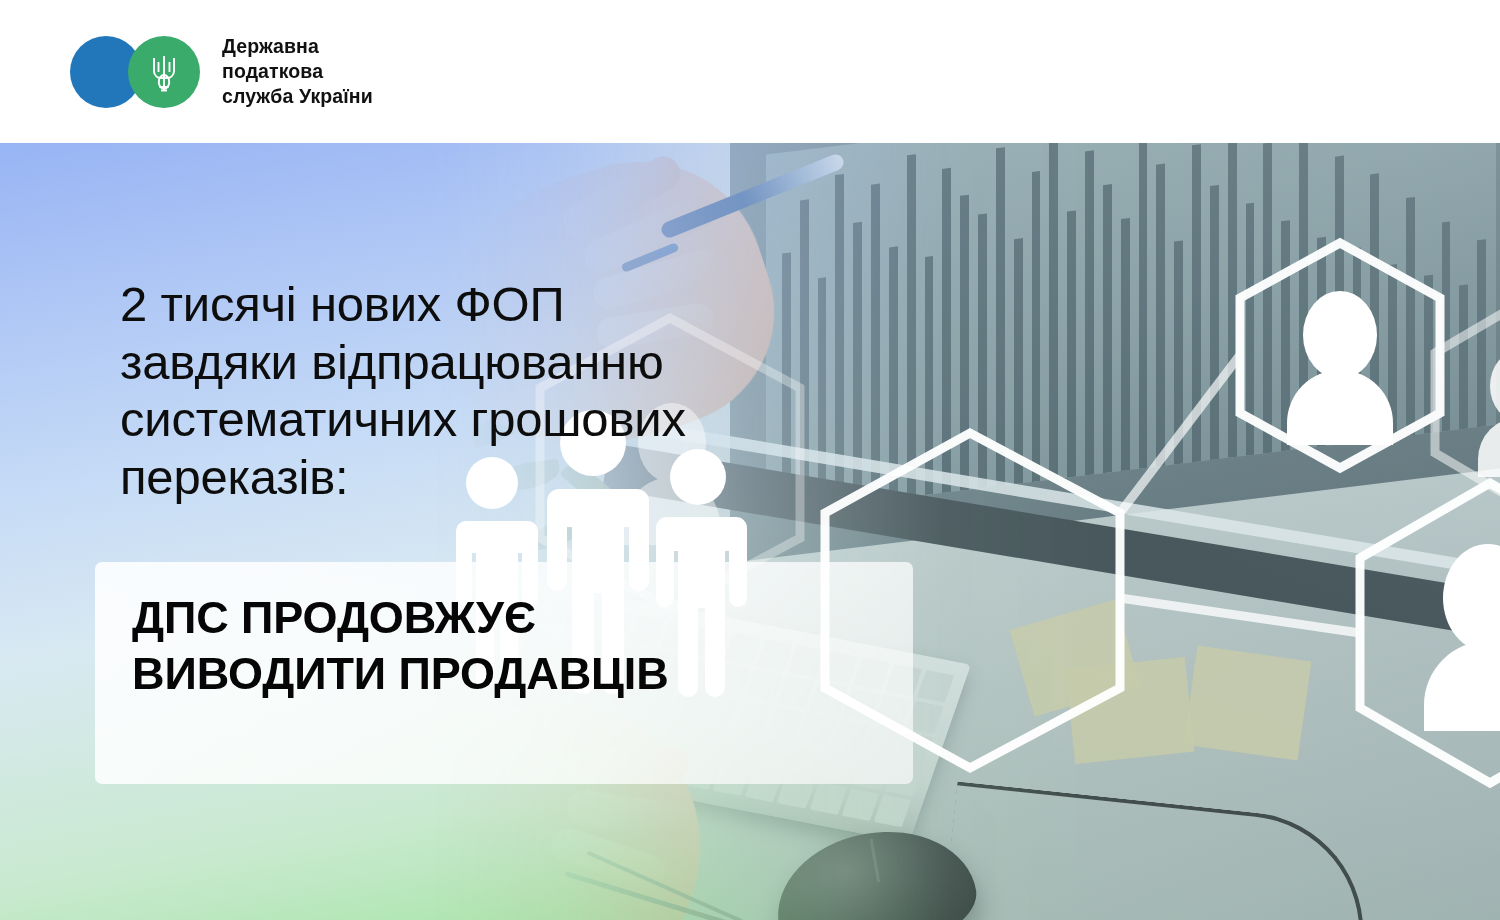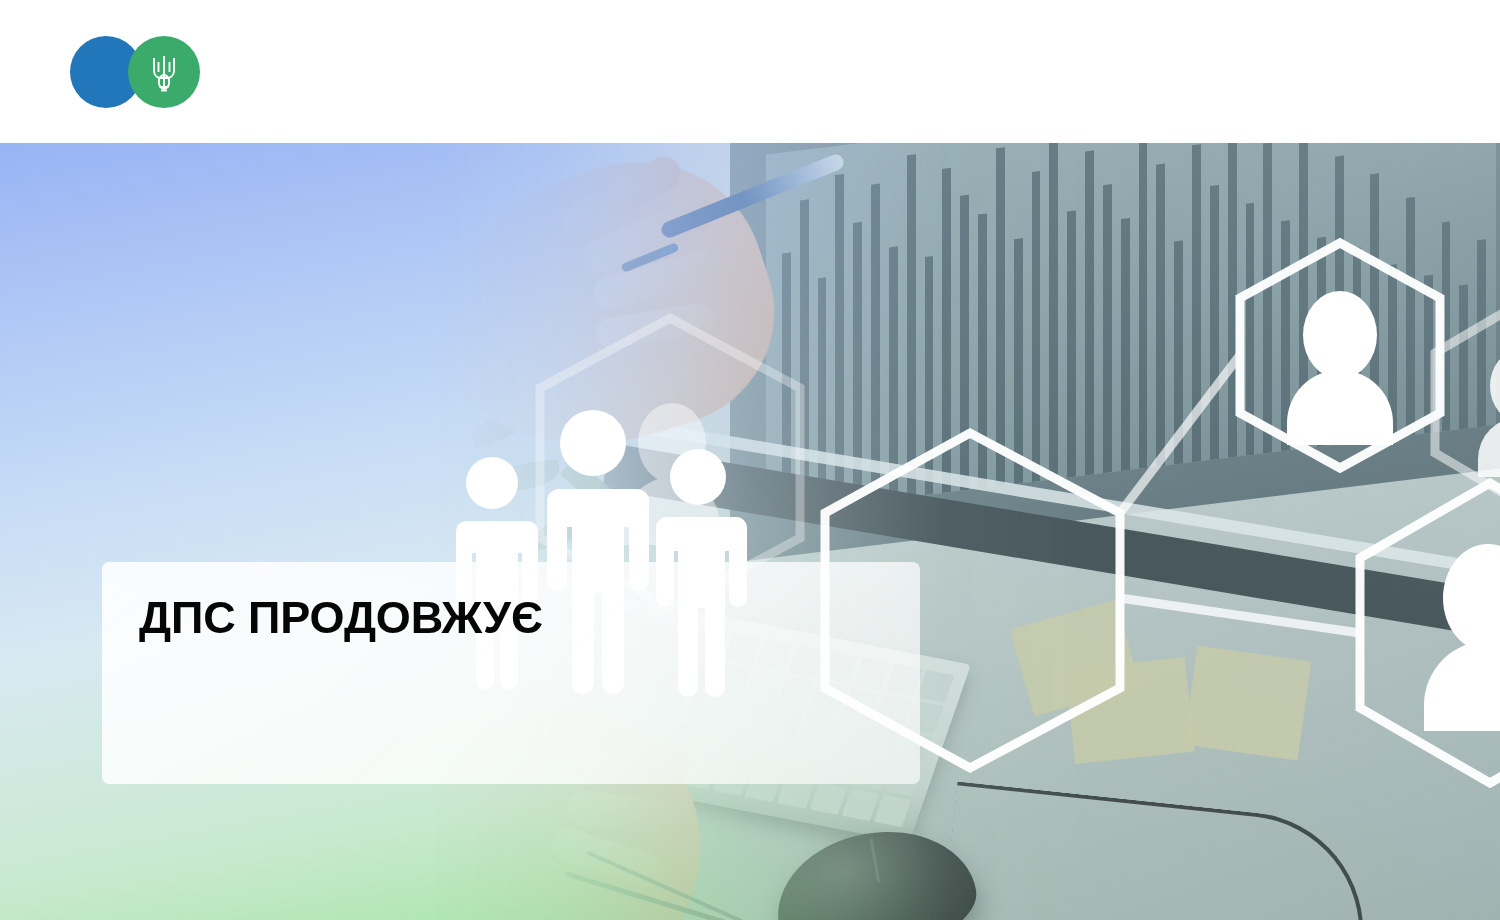--- a/index.html
+++ b/index.html
@@ -176,6 +176,11 @@
             </g>
           </svg>
         </div>
+      </div>
+      <div class="logo-text">
+        <div>Державна</div>
+        <div>податкова</div>
+        <div>служба України</div>
       </div>
     </div>
   </div>

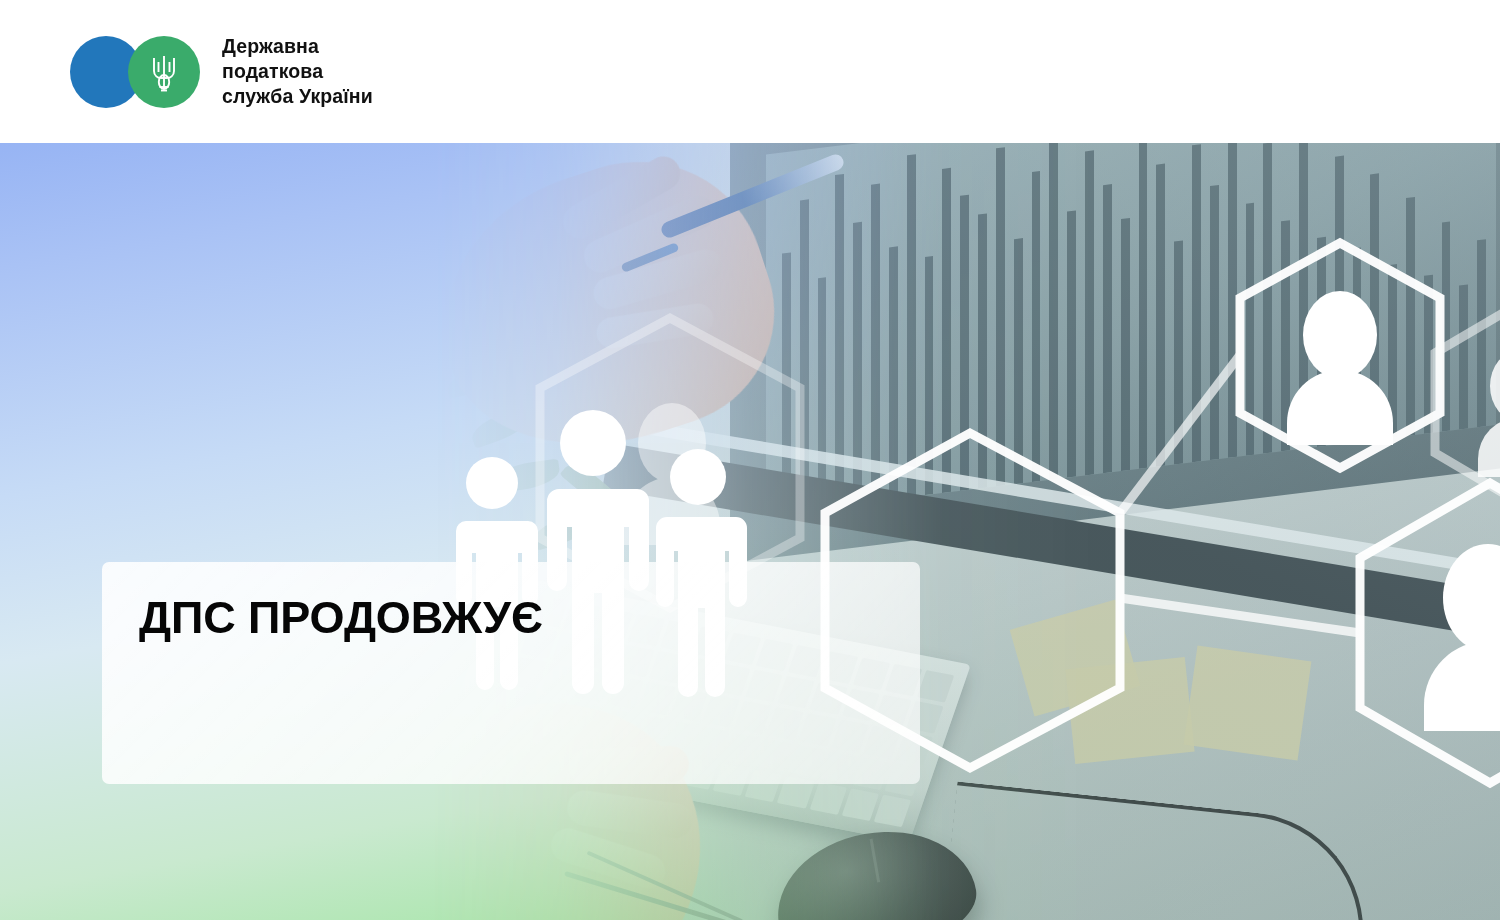--- a/index.html
+++ b/index.html
@@ -407,6 +407,12 @@
     </g>
   </svg>
 
+  <div class="headline">
+    <span>2 тисячі нових ФОП</span>
+    <span>завдяки відпрацюванню</span>
+    <span>систематичних грошових</span>
+    <span>переказів:</span>
+  </div>
 
   <div class="callout">
     <div class="callout-text">

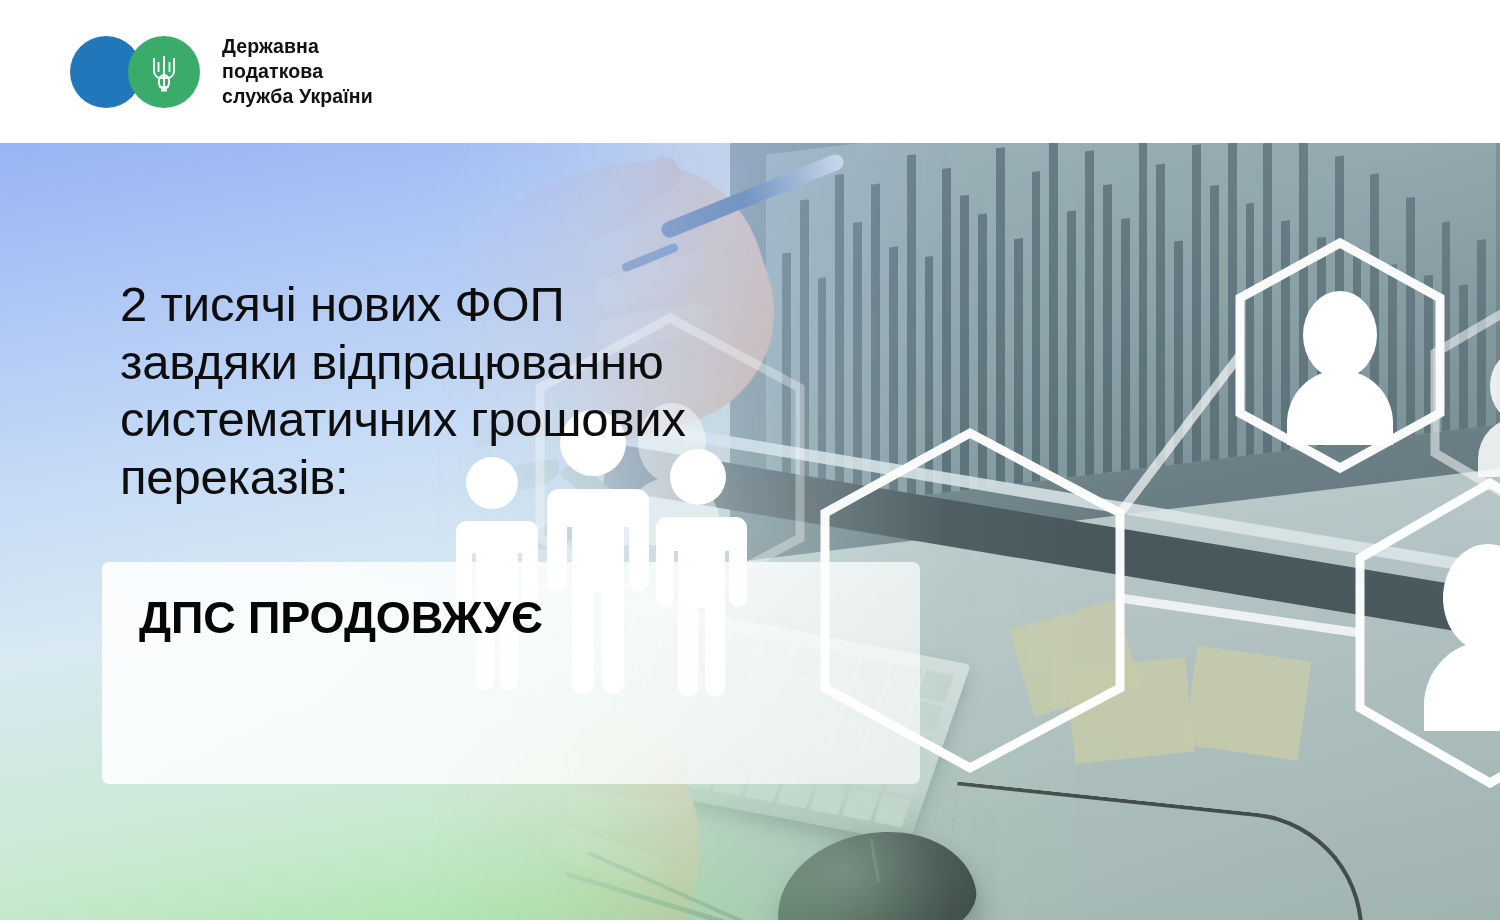--- a/index.html
+++ b/index.html
@@ -140,7 +140,7 @@
   .headline span{ display:block; white-space:nowrap; }
 
   .callout{
-    position:absolute; left:102px; top:562px; width:818px; height:222px; z-index:30;
+    position:absolute; left:95px; top:562px; width:818px; height:222px; z-index:30;
     background:linear-gradient(135deg, rgba(255,255,255,.88) 0%, rgba(255,255,255,.80) 55%, rgba(255,255,255,.62) 100%);
     border-radius:7px;
   }

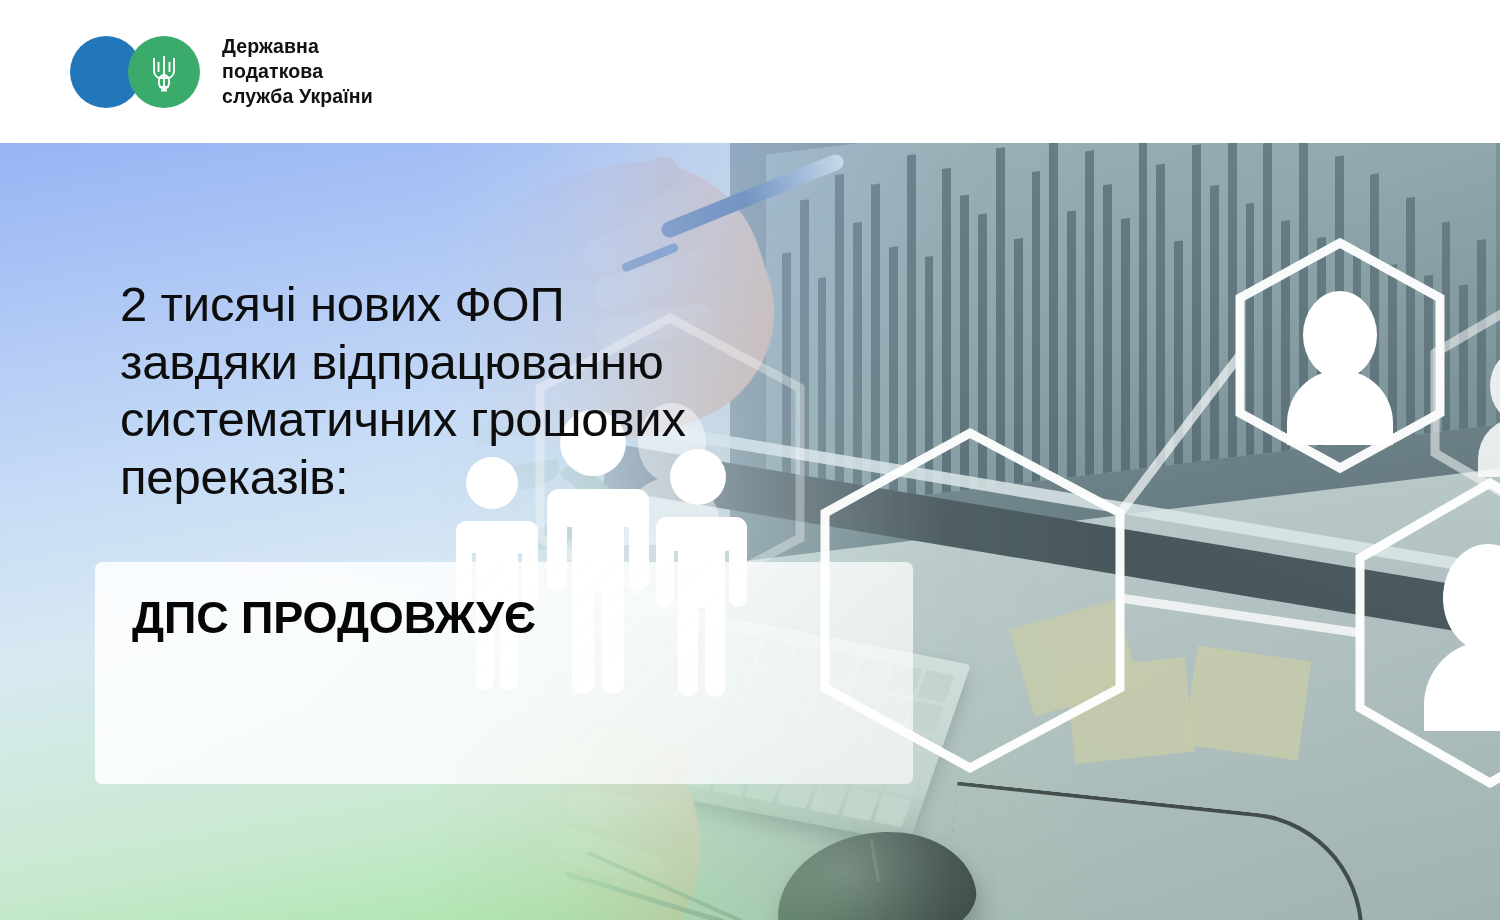--- a/index.html
+++ b/index.html
@@ -417,6 +417,7 @@
   <div class="callout">
     <div class="callout-text">
       <span>ДПС ПРОДОВЖУЄ</span>
+      <span>ВИВОДИТИ ПРОДАВЦІВ</span>
     </div>
   </div>
 

